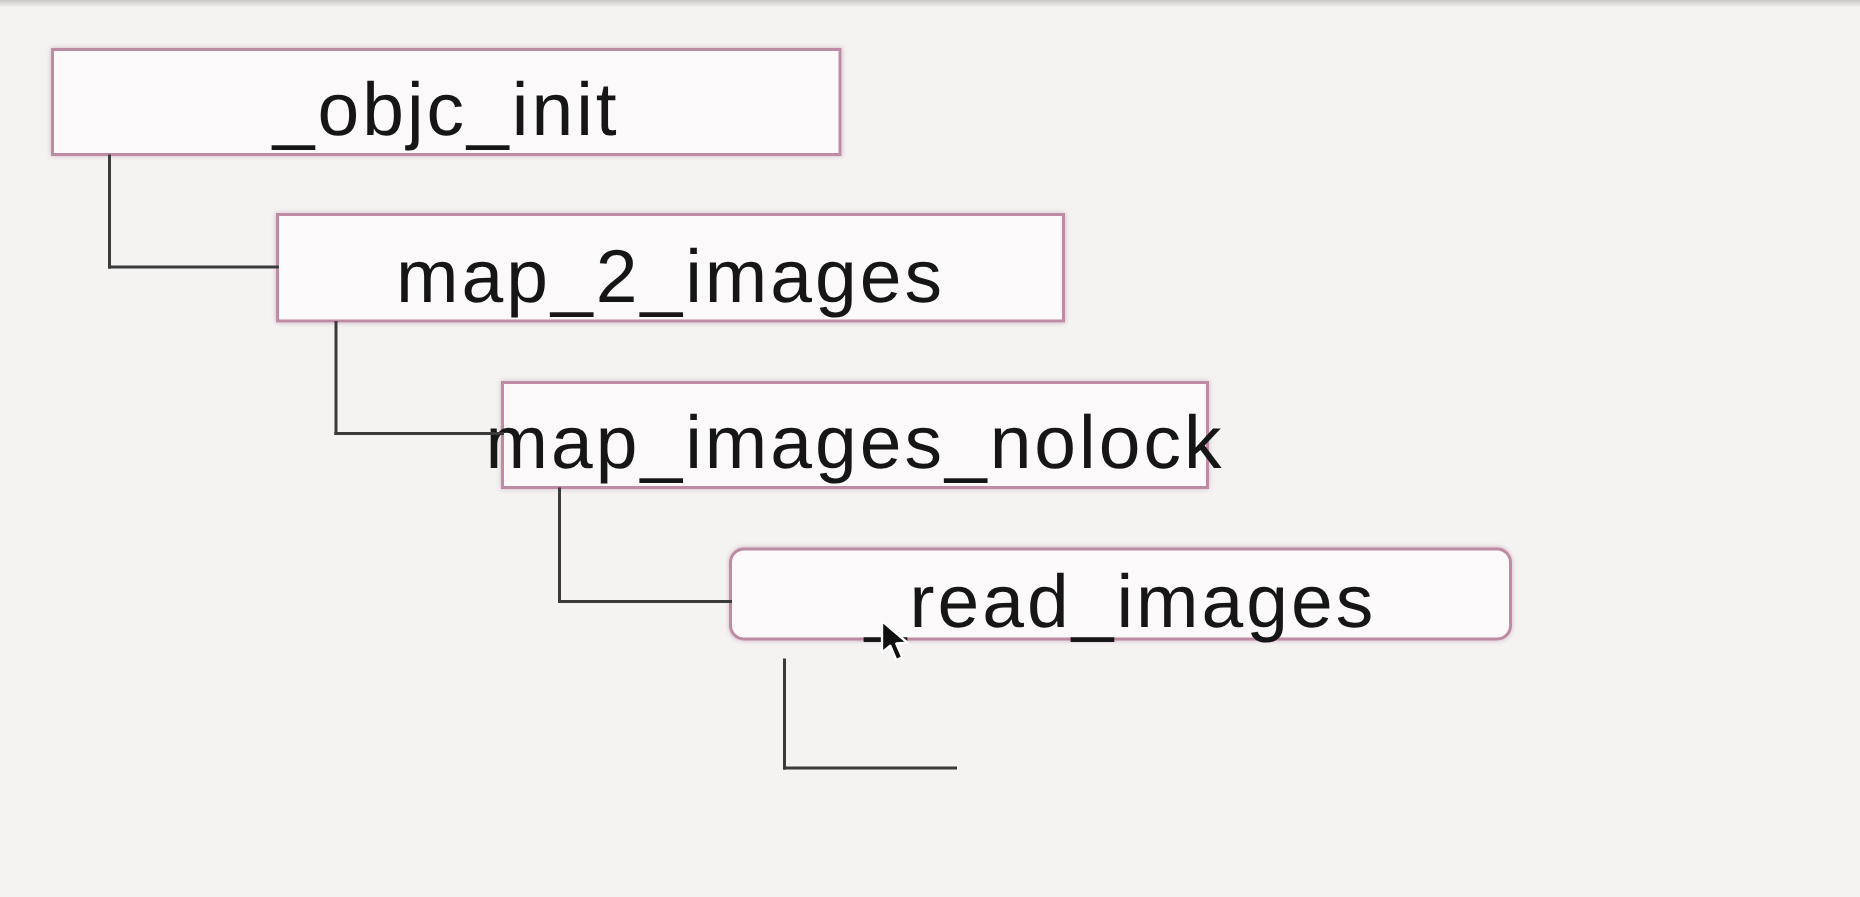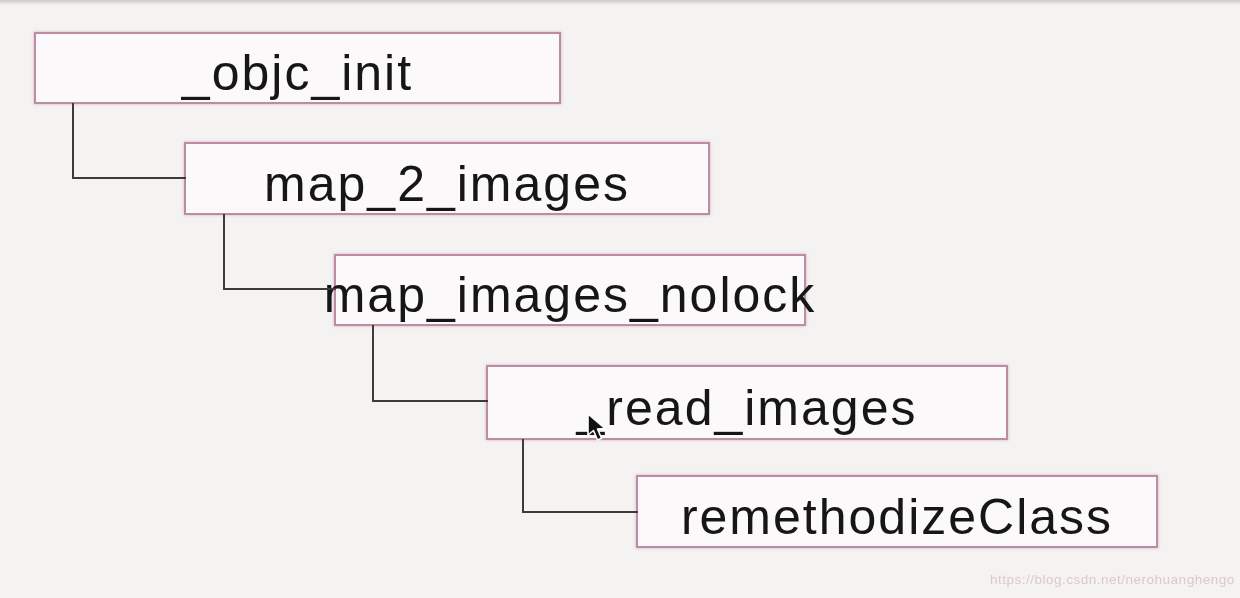--- a/index.html
+++ b/index.html
@@ -43,7 +43,7 @@
   .n1 { left: 34px;  top: 32px;  width: 527px; height: 72px; }
   .n2 { left: 184px; top: 142px; width: 526px; height: 73px; text-align: right; }
   .n3 { left: 334px; top: 254px; width: 472px; height: 72px; }
-  .n4 { left: 486px; top: 365px; width: 522px; height: 75px; }
+  .n4 { left: 486px; top: 365px; width: 522px; height: 62px; border-radius: 10px; }
   .n5 { left: 636px; top: 475px; width: 522px; height: 73px; }
 
   .seg {

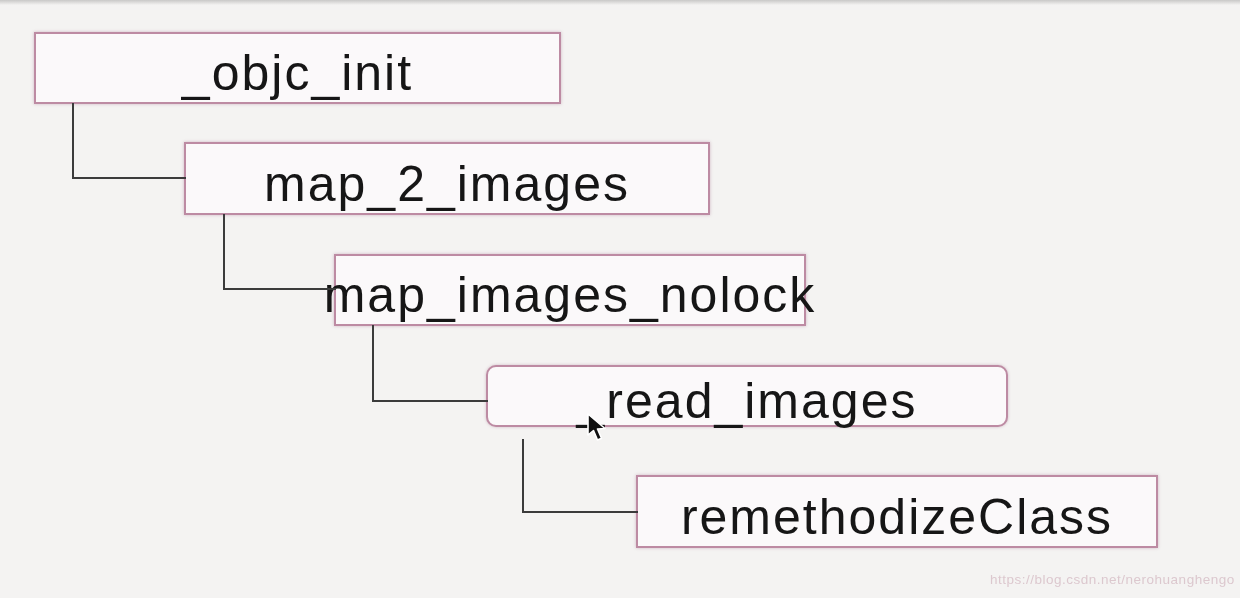--- a/index.html
+++ b/index.html
@@ -98,7 +98,6 @@
   <div class="node n2">map_2_images</div>
   <div class="node n3">map_images_nolock</div>
   <div class="node n4">_read_images</div>
-  <div class="node n5">remethodizeClass</div>
 
   <div class="seg c1v"></div>
   <div class="seg c1h"></div>

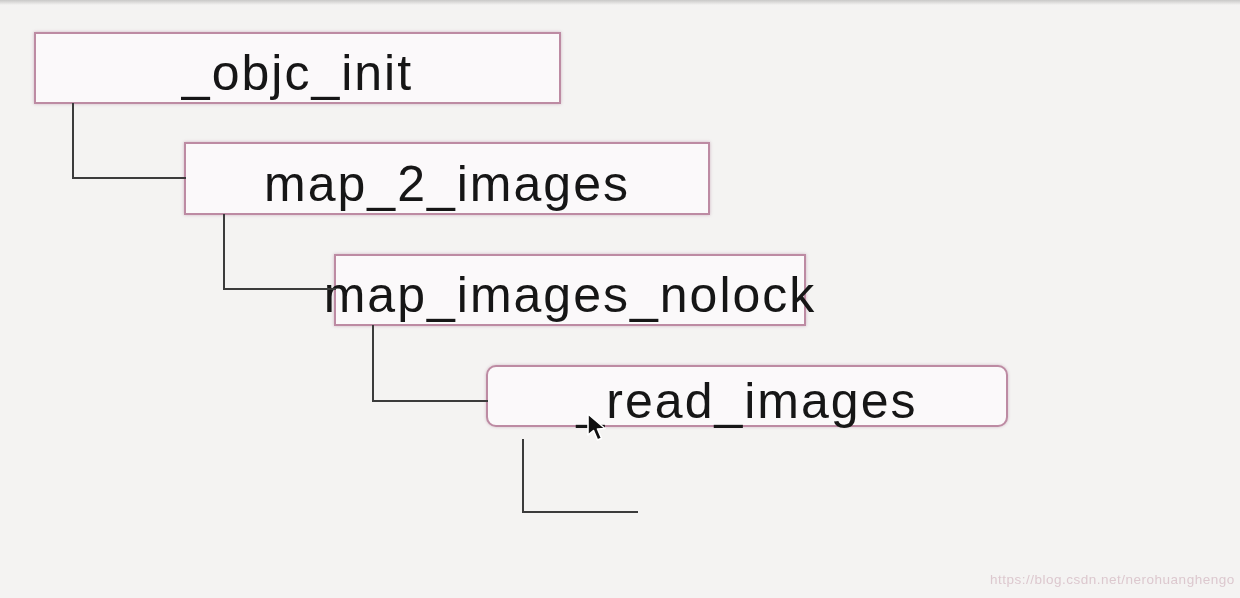--- a/index.html
+++ b/index.html
@@ -112,7 +112,6 @@
     <path d="M2,1 L2,22 L7.5,17.5 L11.5,27 L15.5,25.2 L11.5,16 L19,15.5 Z" fill="#101010" stroke="#ffffff" stroke-width="1.6" stroke-linejoin="round"></path>
   </svg>
 
-  <div class="wm-url">https://blog.csdn.net/nerohuanghengo</div>
 </div>
 
 </body></html>

